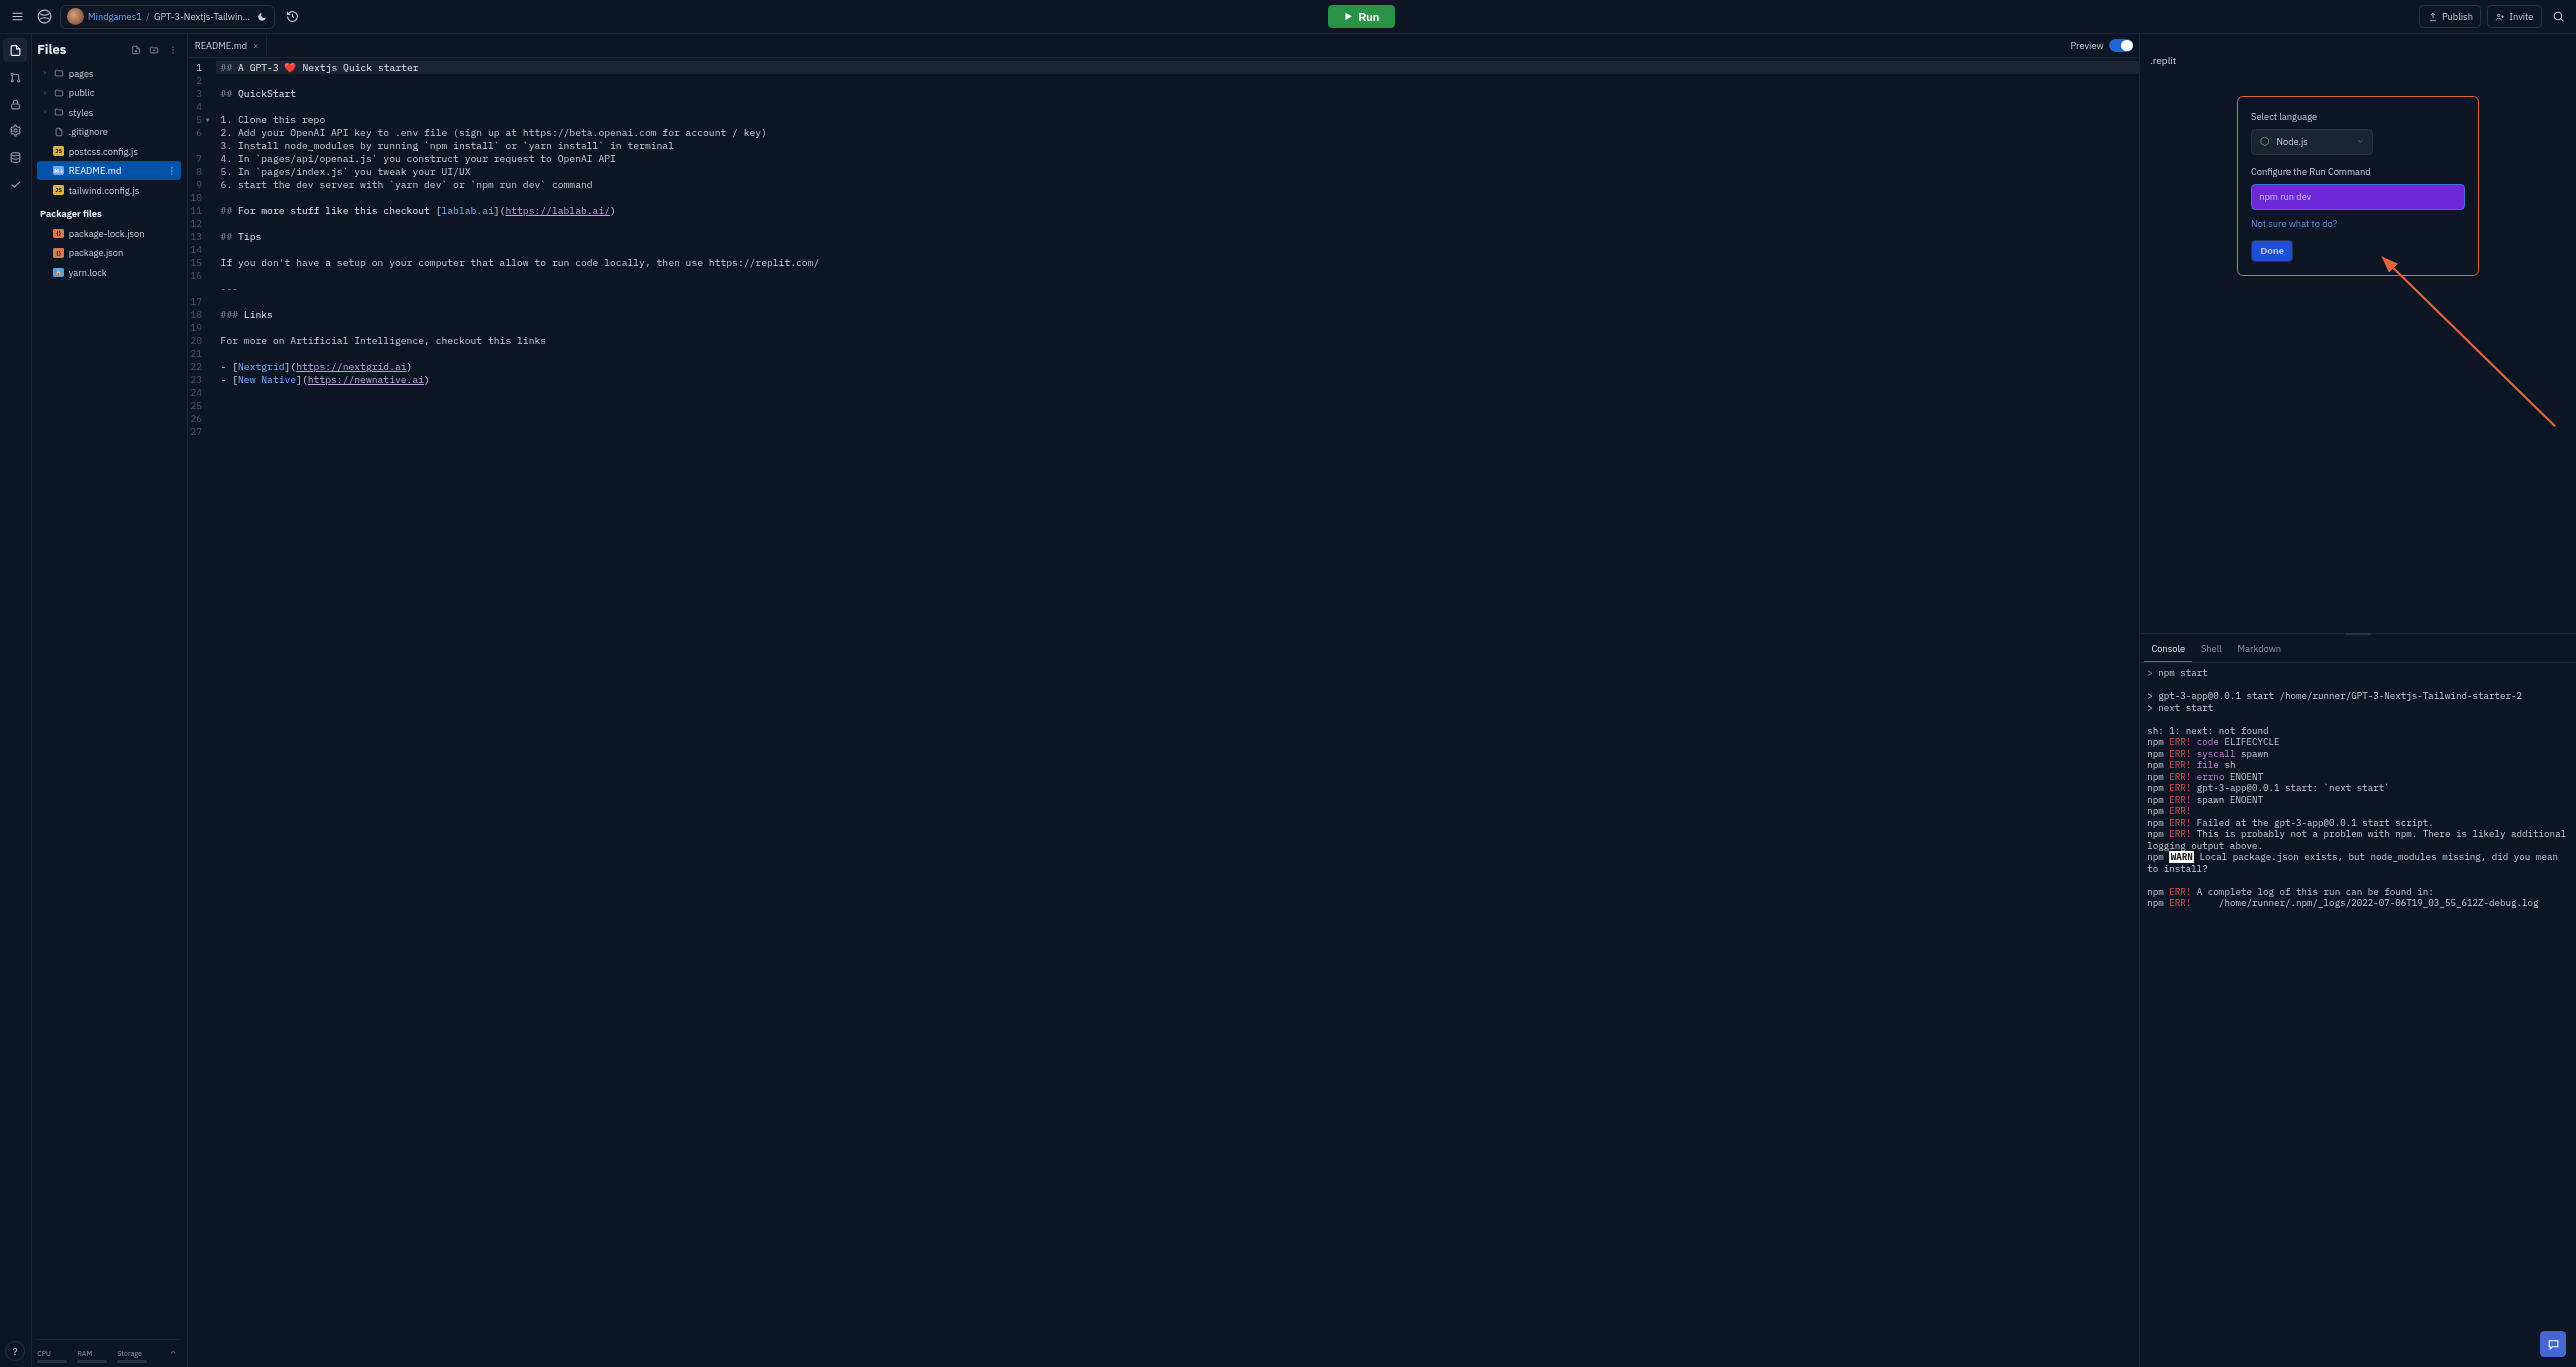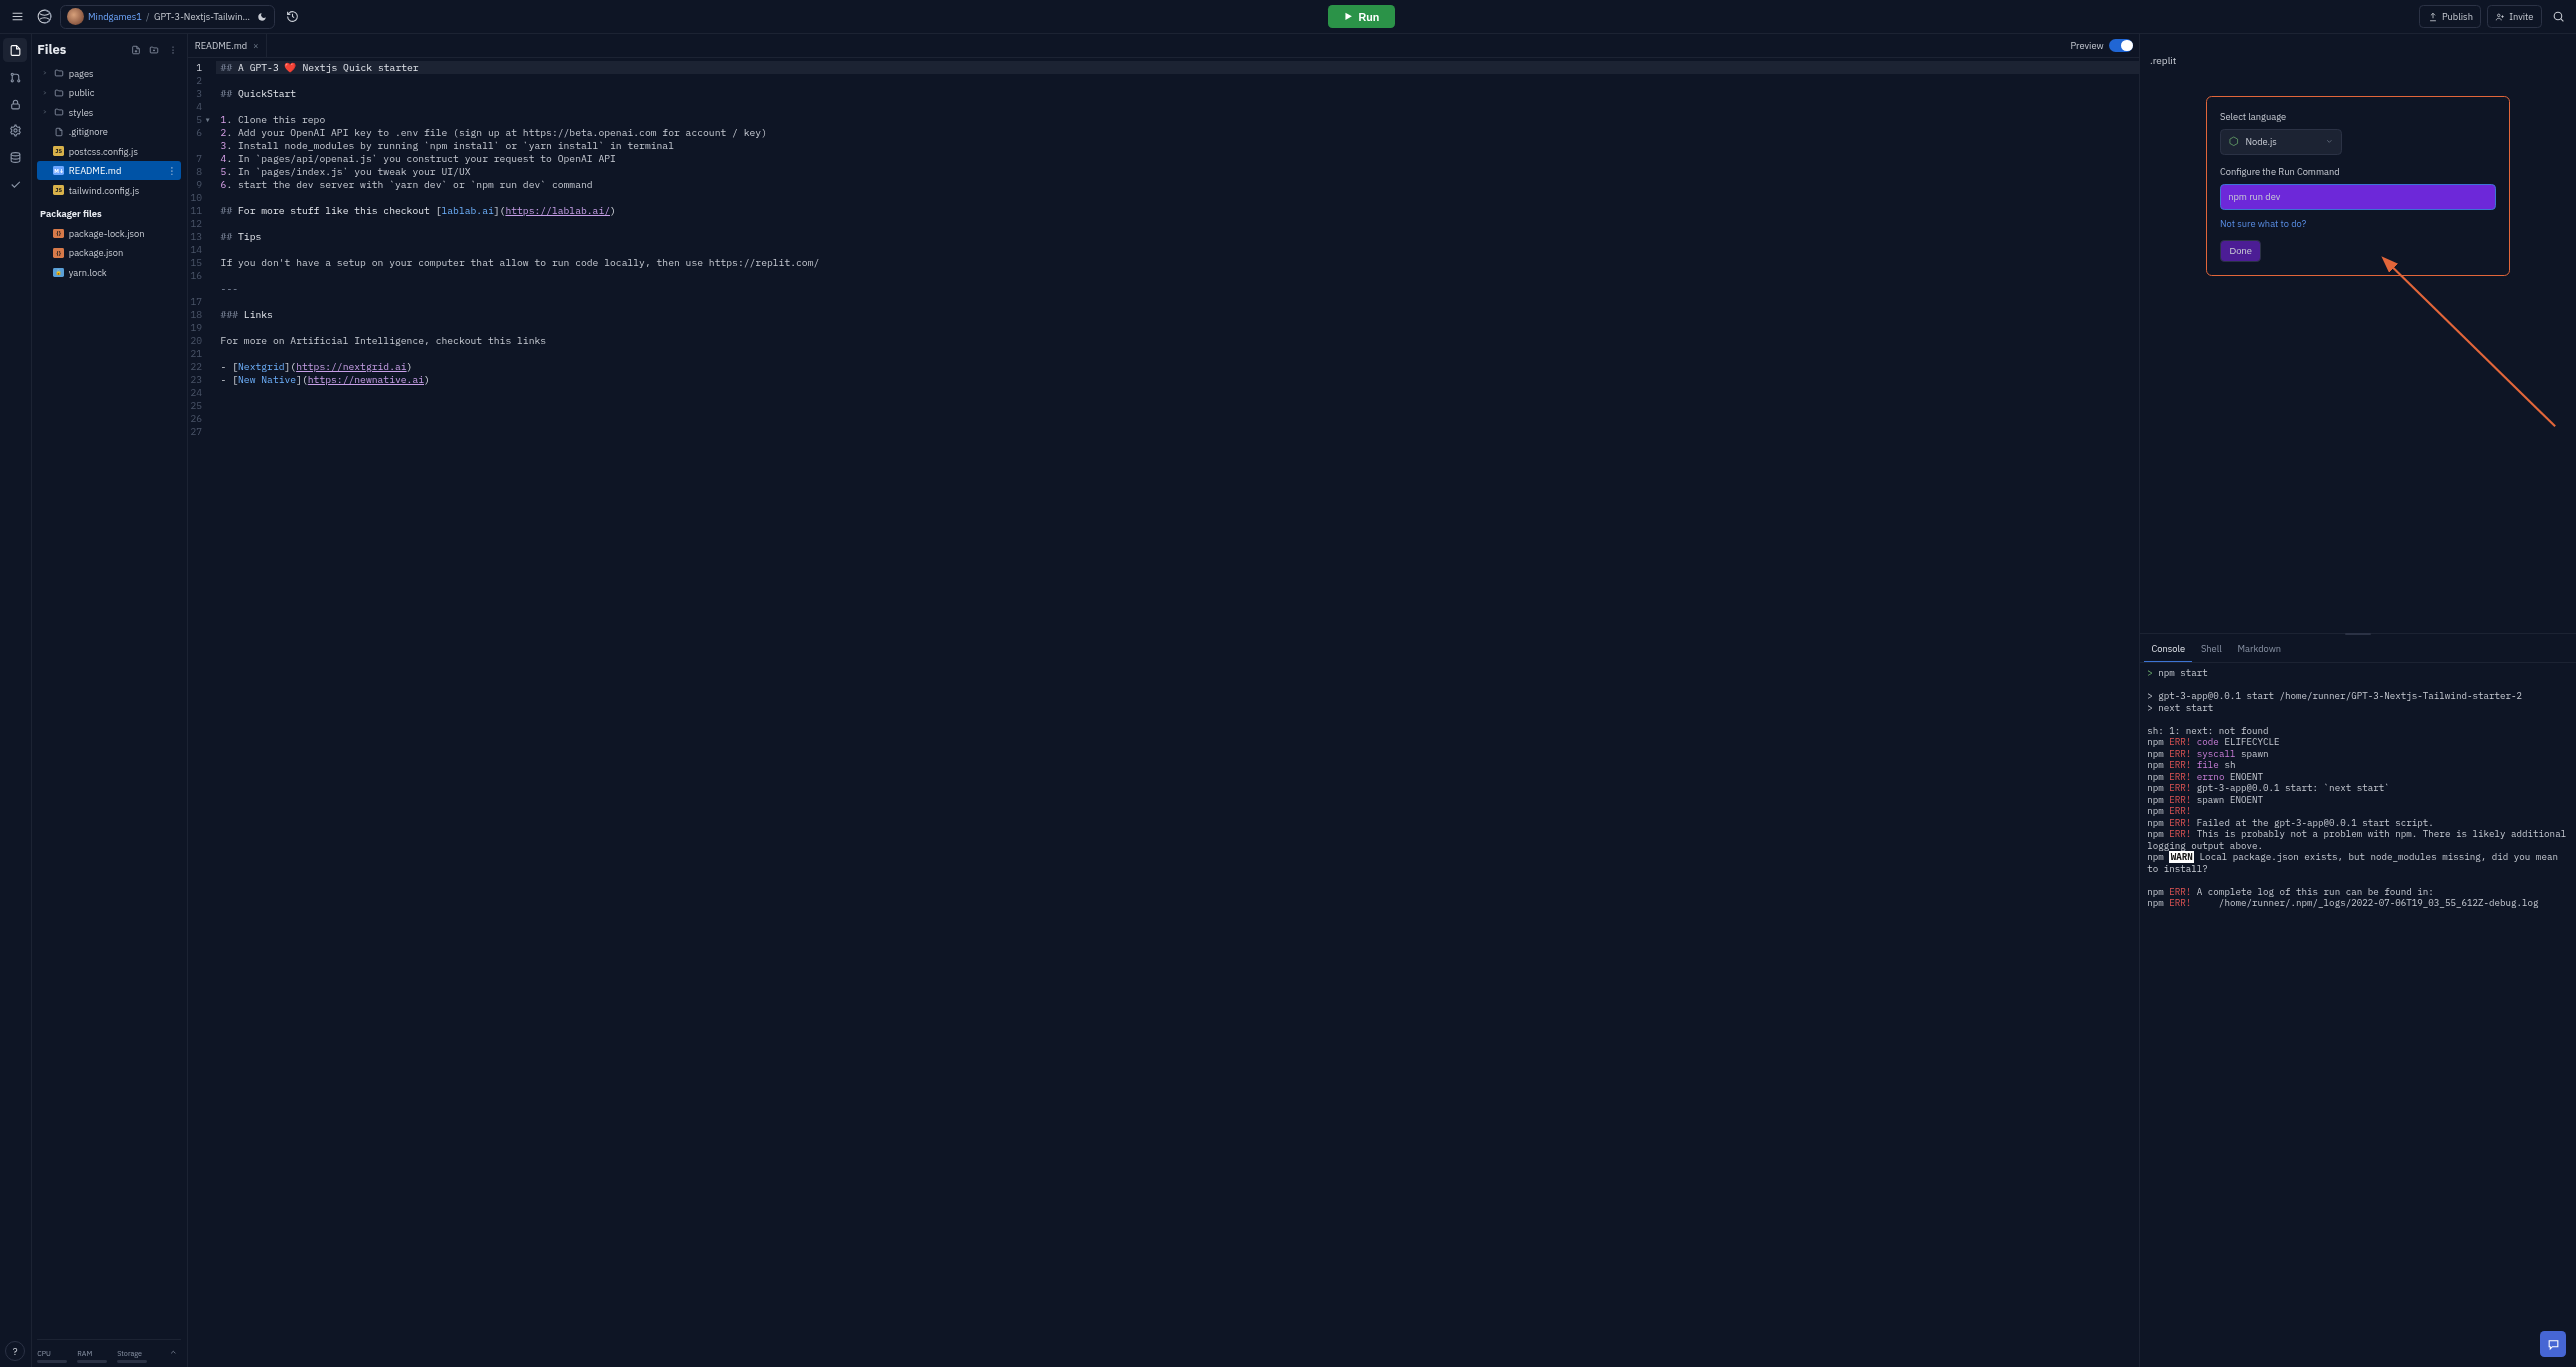--- a/index.html
+++ b/index.html
@@ -126,7 +126,7 @@
   .config-card {
     margin: 21.5px auto 0 auto;
     border:0.7px solid #e2663a; border-radius:5.7px;
-    width: 304px; padding:13px;
+    width: 242px; padding:13px;
     background:#0e1525;
   }
   .config-card .lbl { font-size:9.3px; color:#c8ccd4; margin-bottom:5.7px;}

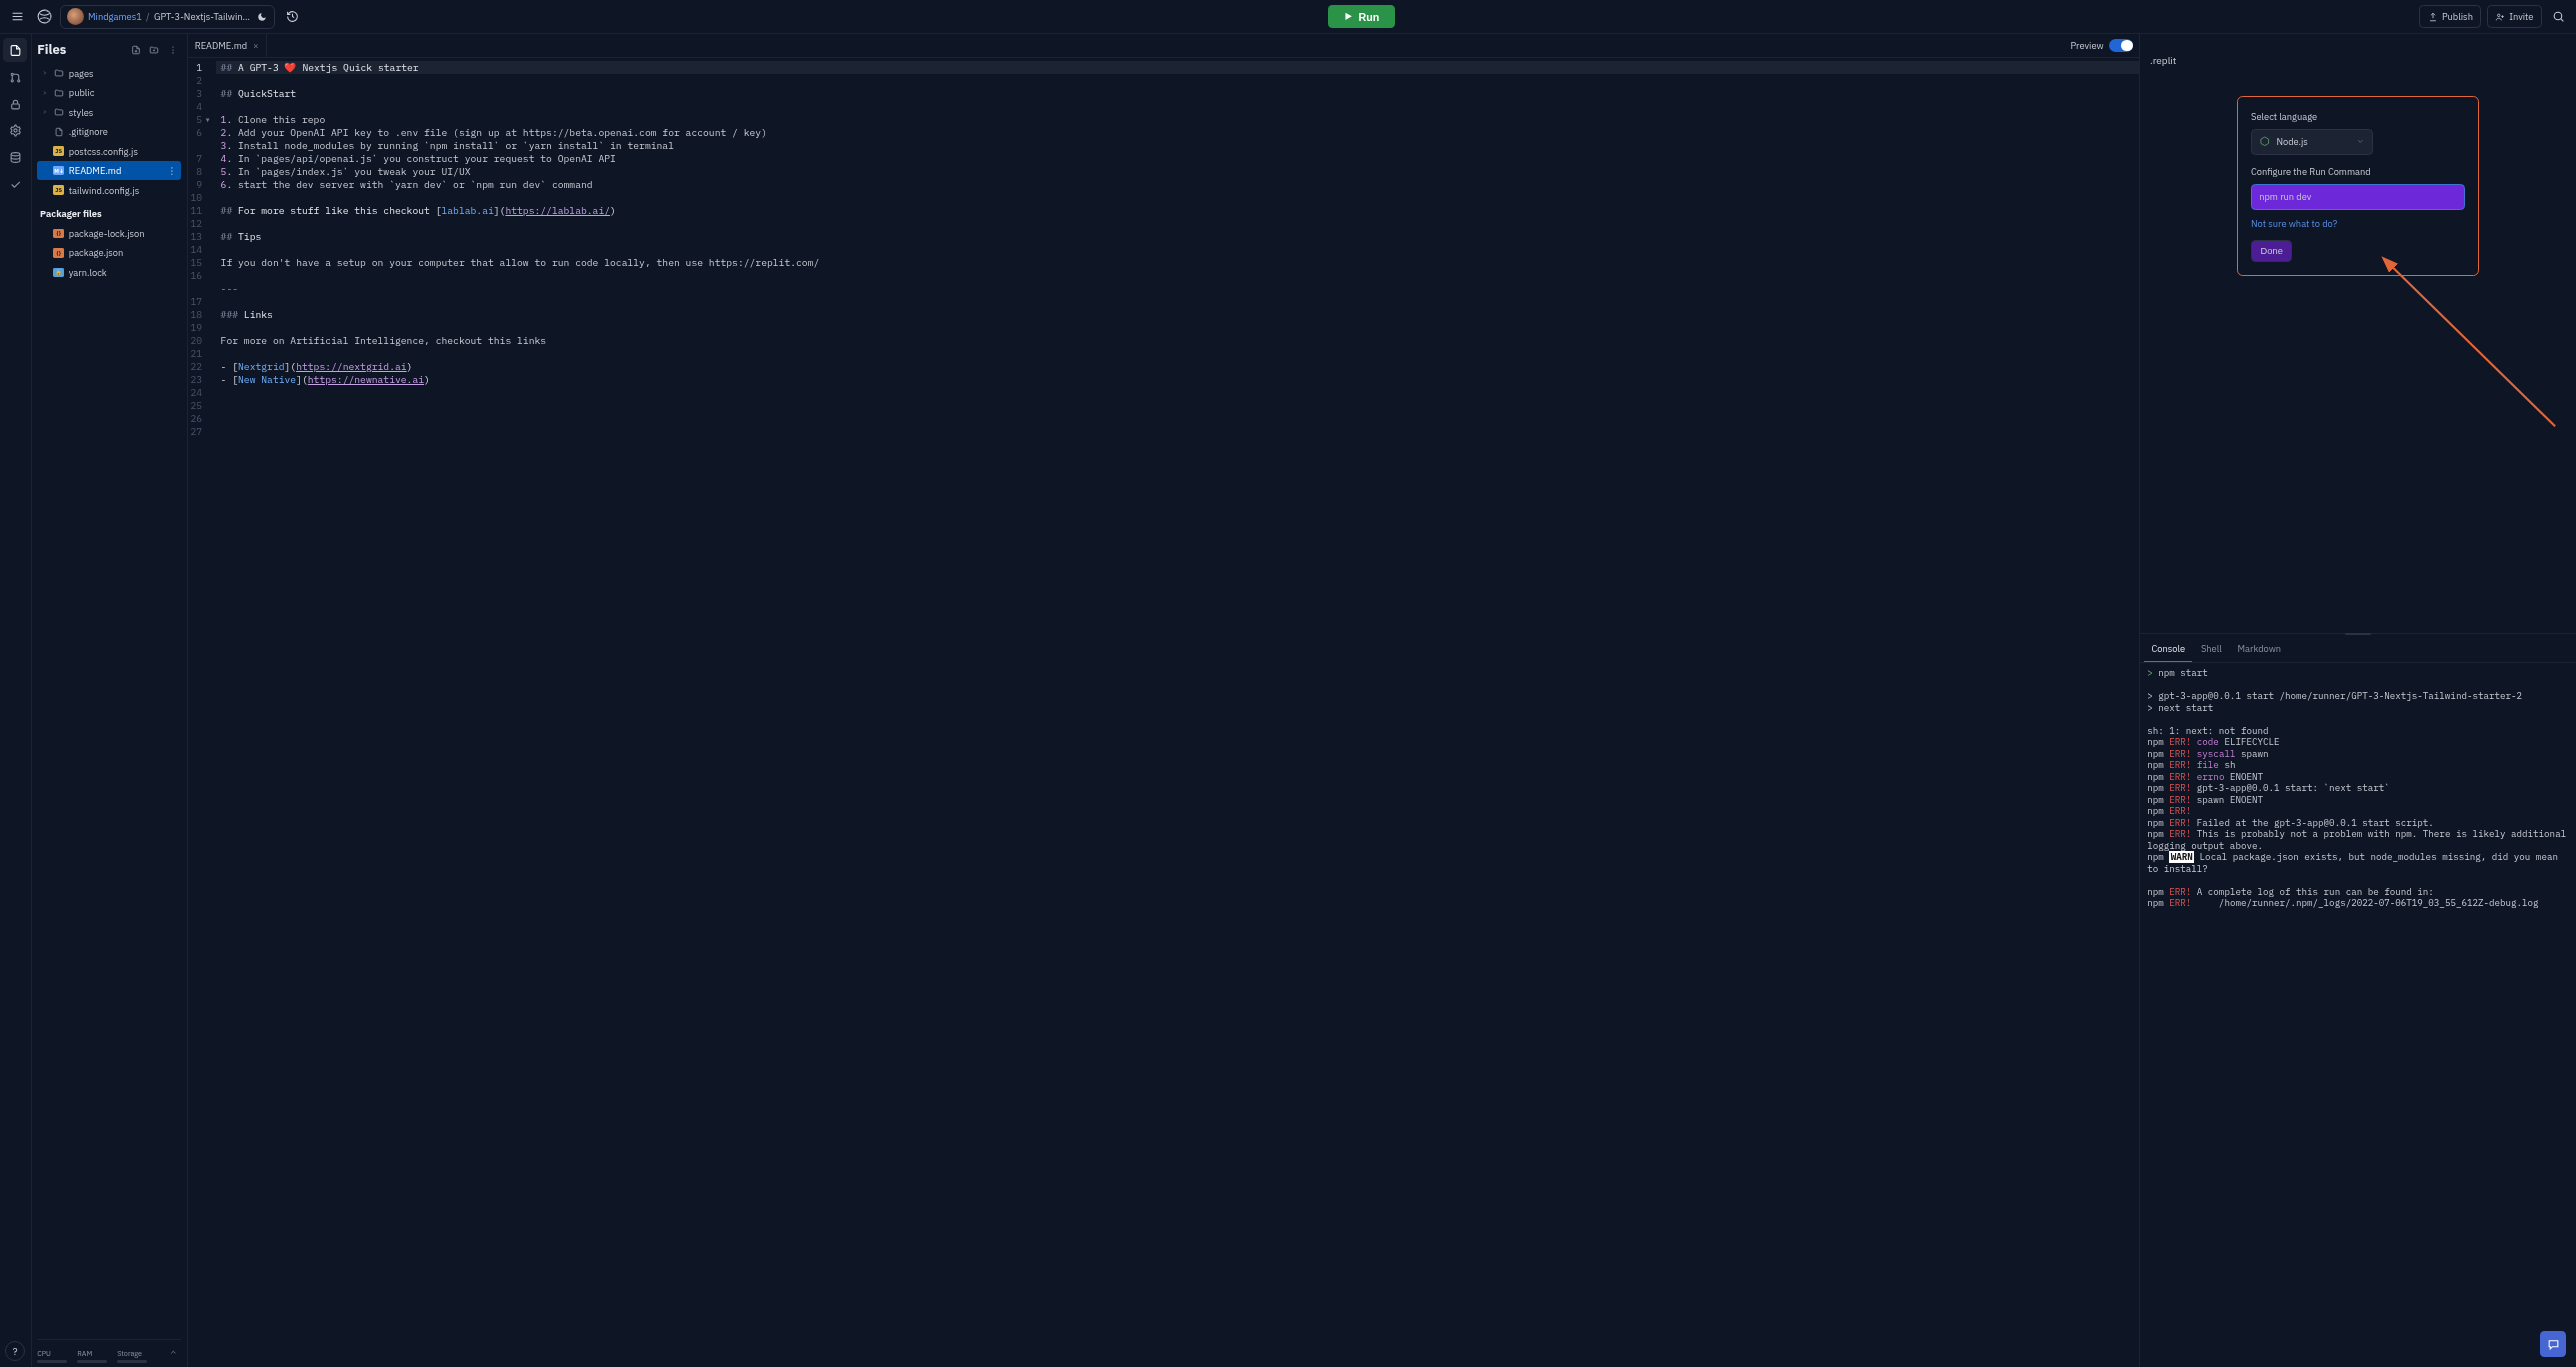--- a/index.html
+++ b/index.html
@@ -144,8 +144,8 @@
   }
   .help-link { color:#5a8fe6; font-size:9.3px; margin-bottom:10px; display:block;}
   .done-btn {
-    border:0.7px solid #2b3245; background:#4c1d95; color:#c8ccd4;
-    border-radius:4.3px; padding:5px 8.6px; font-size:9.3px; cursor:pointer;
+    border:0.7px solid #2b3245; background:#1d4ed8; color:#c8ccd4;
+    border-radius:4.3px; padding:5px 8.6px; font-size:9.3px; cursor:pointer;font-weight:bold;
   }
   .drag-handle { height:2.9px; background:transparent; position:relative;}
   .drag-handle::after{content:"";position:absolute;left:50%;top:-0.7px;width:26px;height:2.1px;background:#2b3245;border-radius:1.4px;transform:translateX(-50%);}

